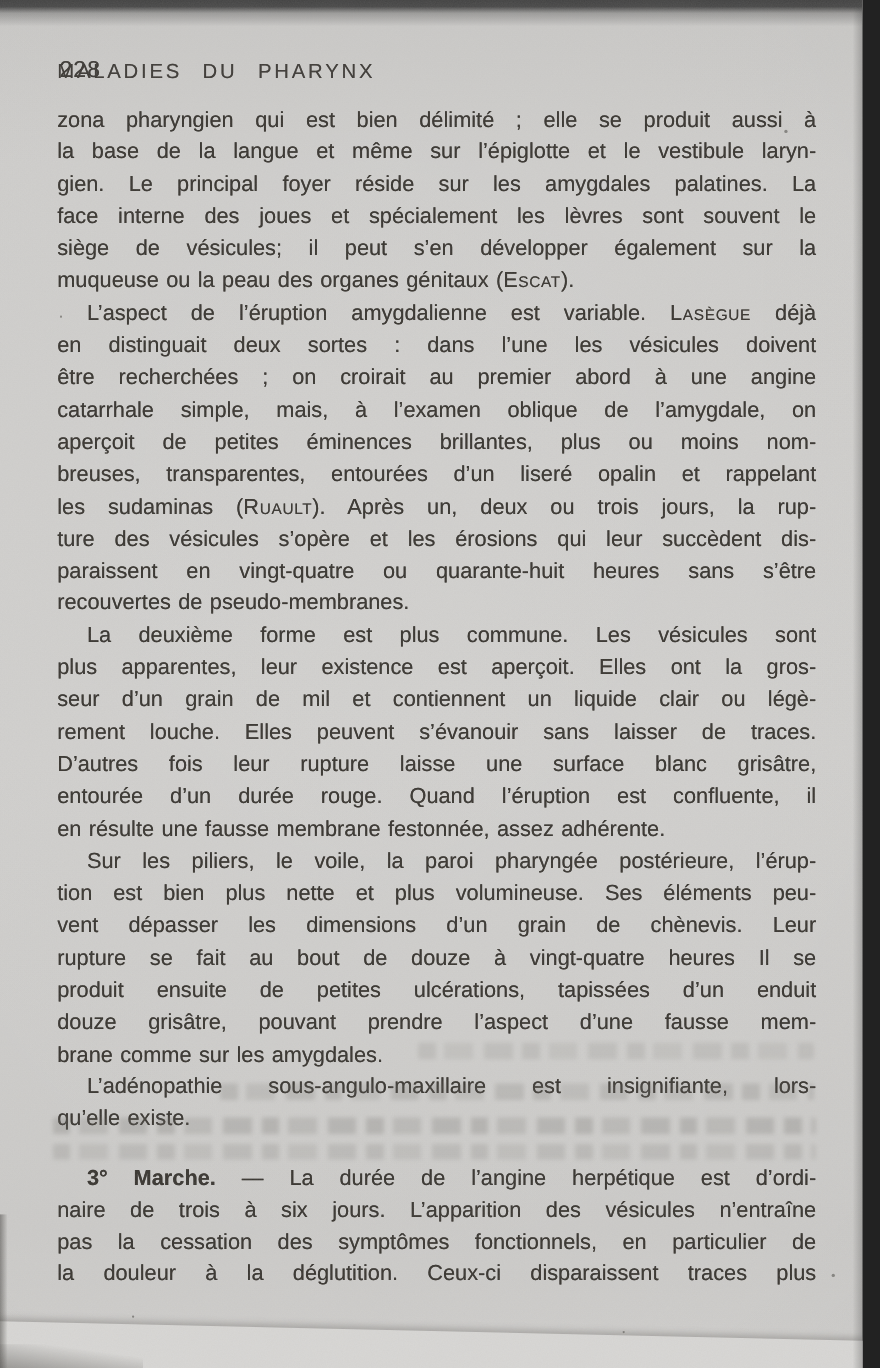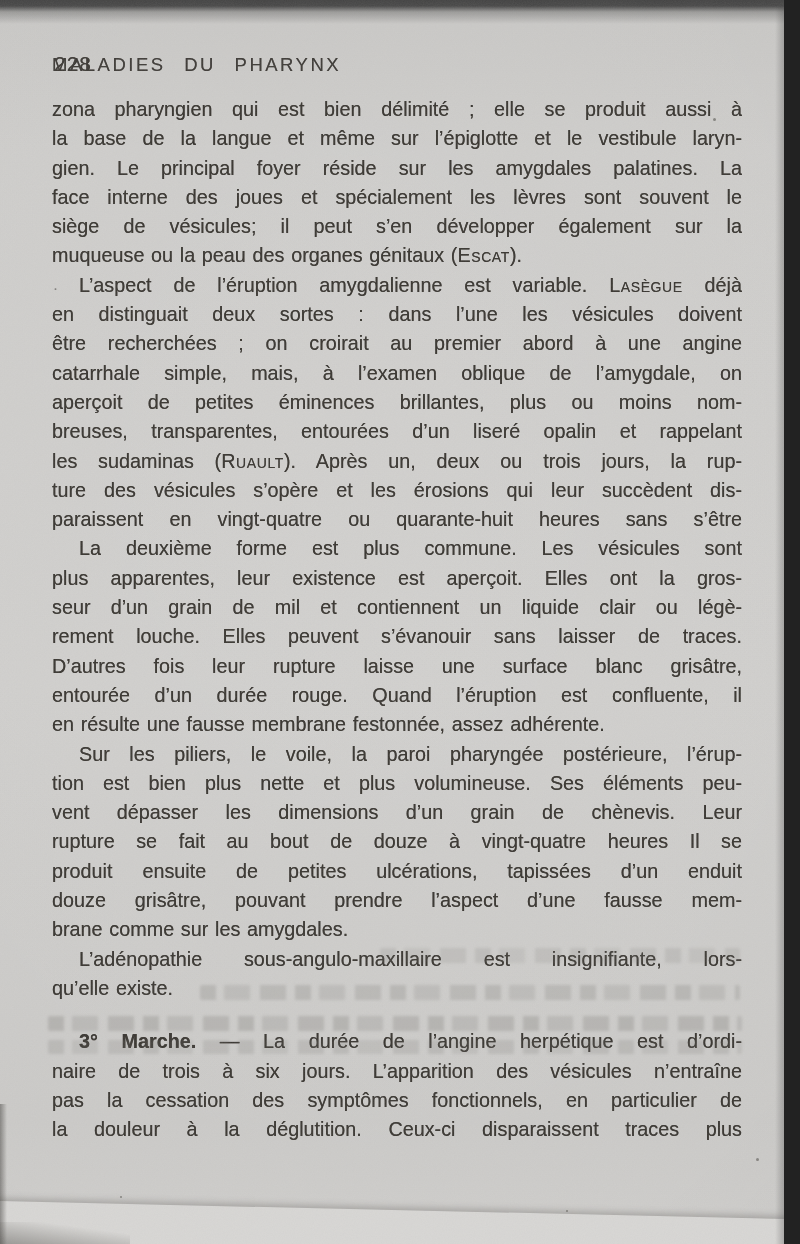--- a/index.html
+++ b/index.html
@@ -83,6 +83,7 @@
         <div class="line">les sudaminas (<span class="sc">Ruault</span>). Après un, deux ou trois jours, la rup-</div>
         <div class="line">ture des vésicules s’opère et les érosions qui leur succèdent dis-</div>
         <div class="line">paraissent en vingt-quatre ou quarante-huit heures sans s’être</div>
+        <div class="line last">recouvertes de pseudo-membranes.</div>
       </div>
       <div class="para indent">
         <div class="line">La deuxième forme est plus commune. Les vésicules sont</div>

